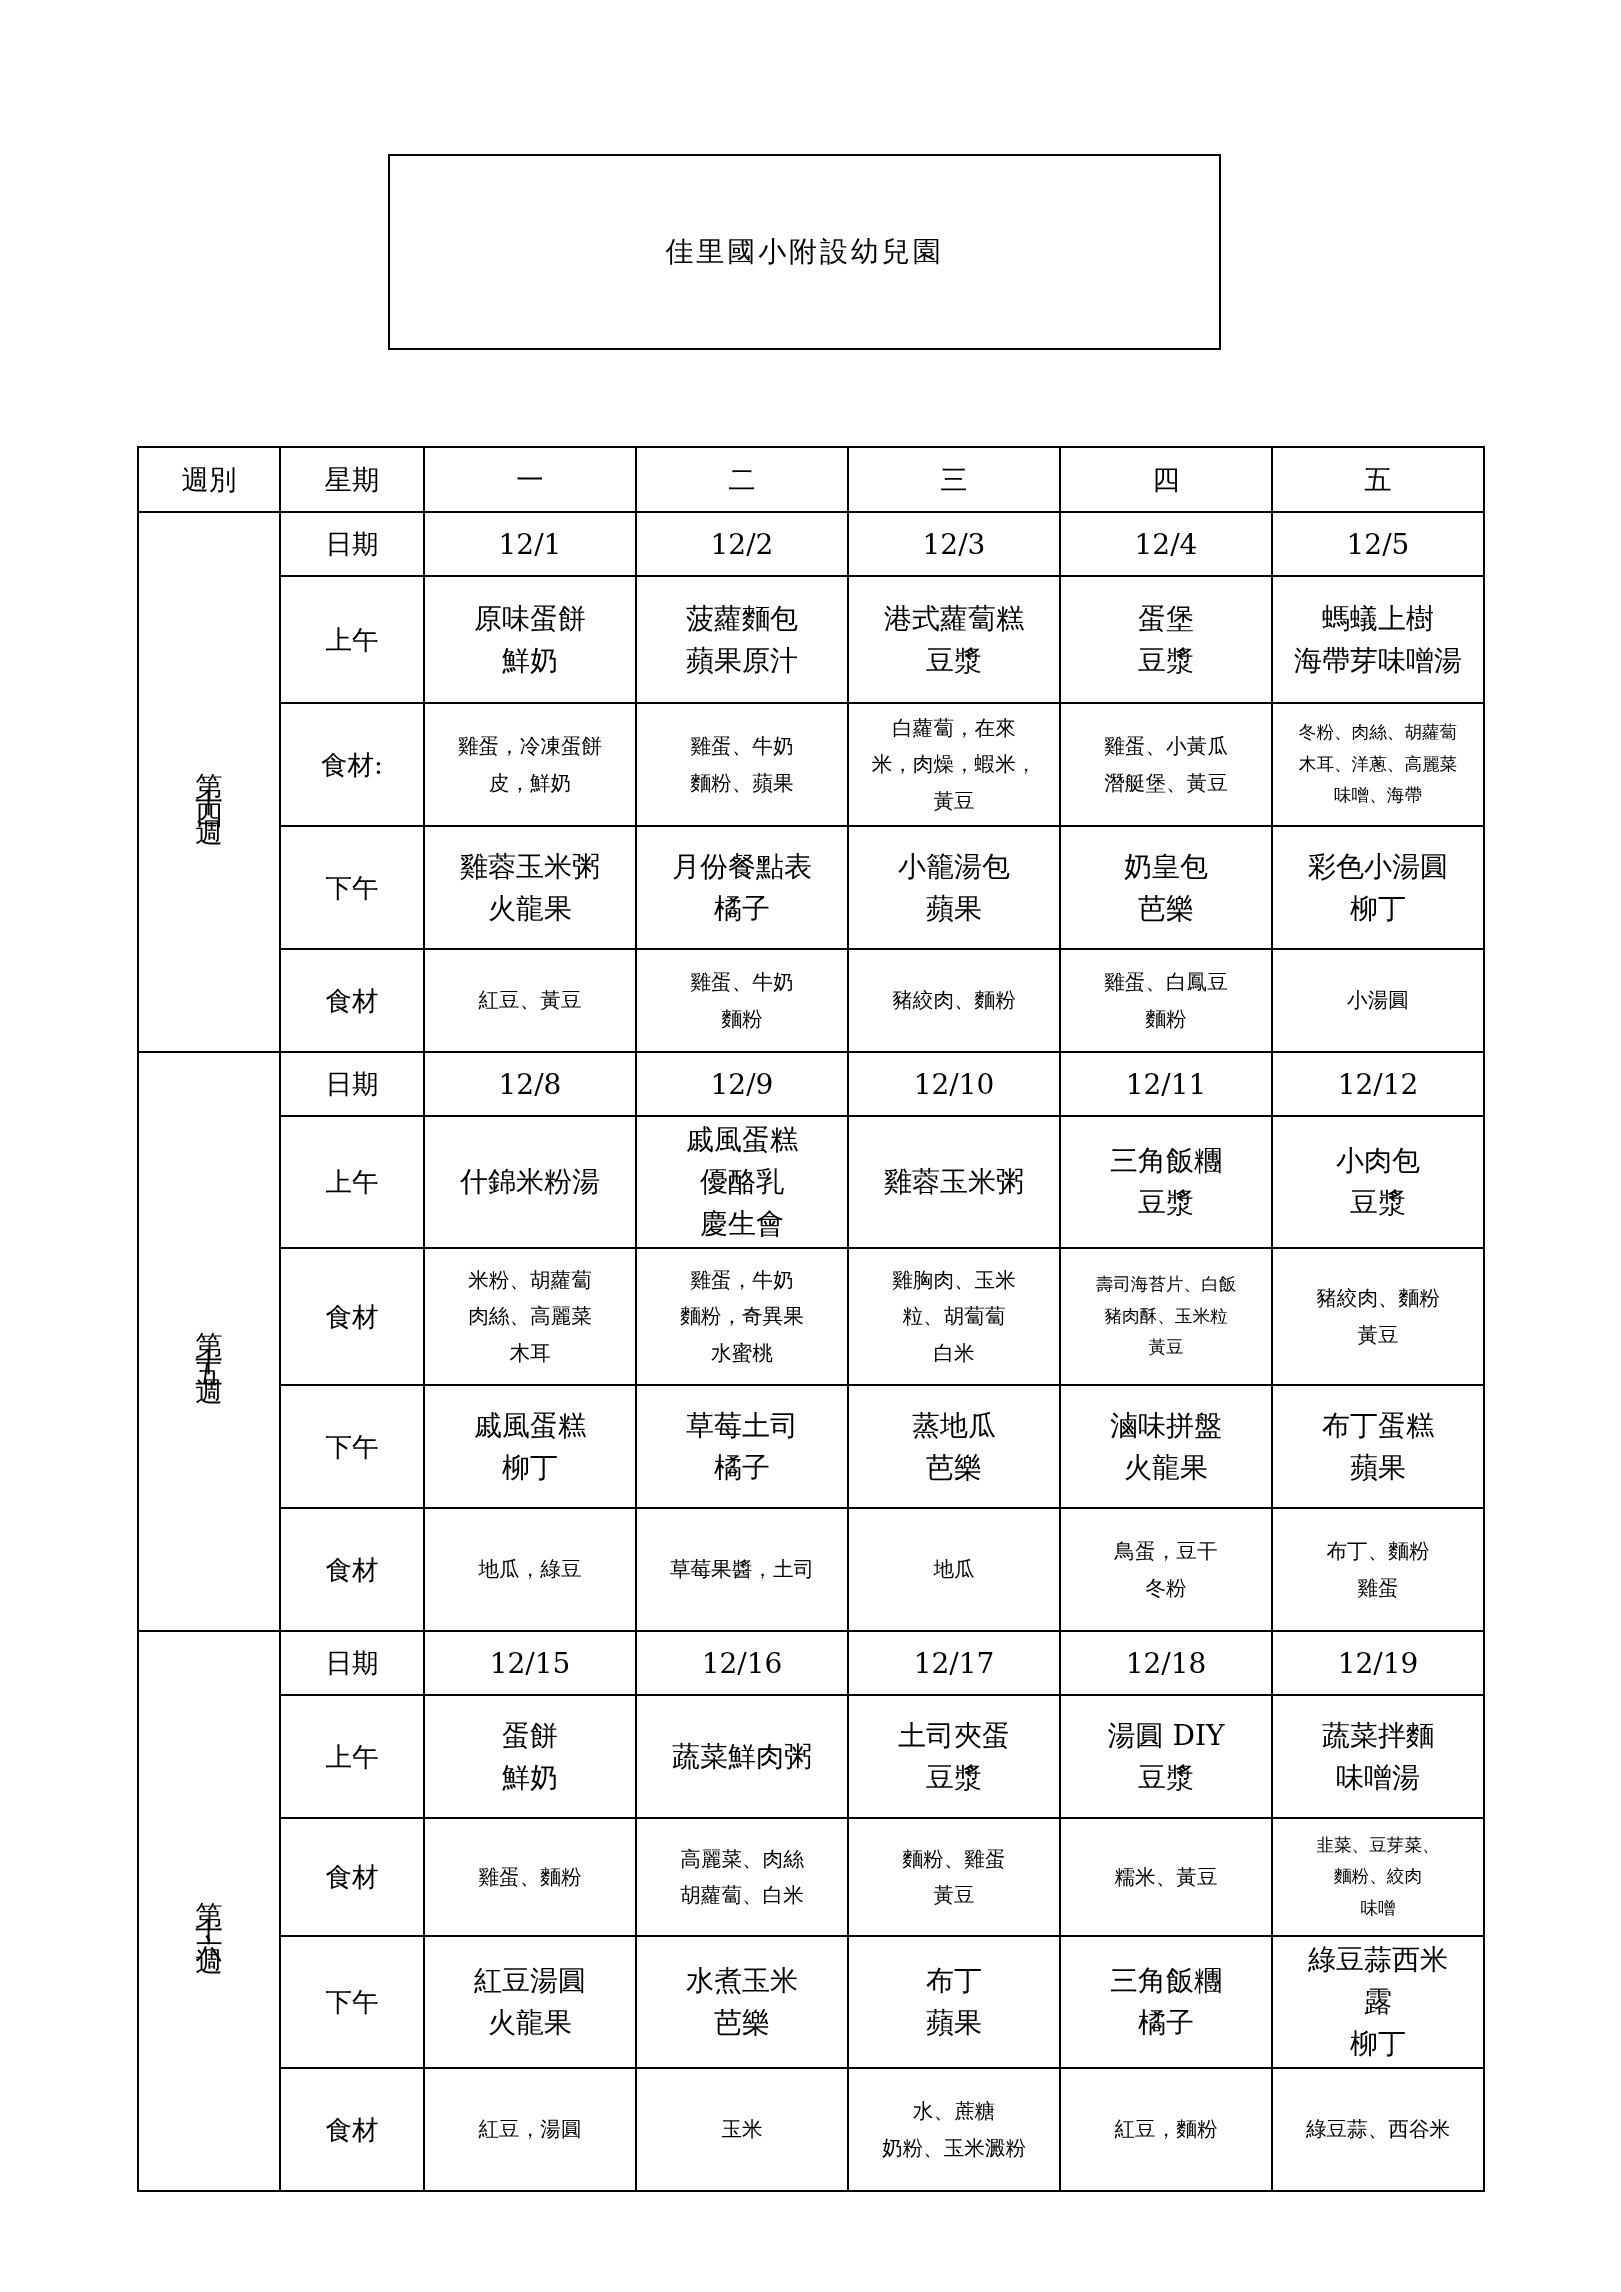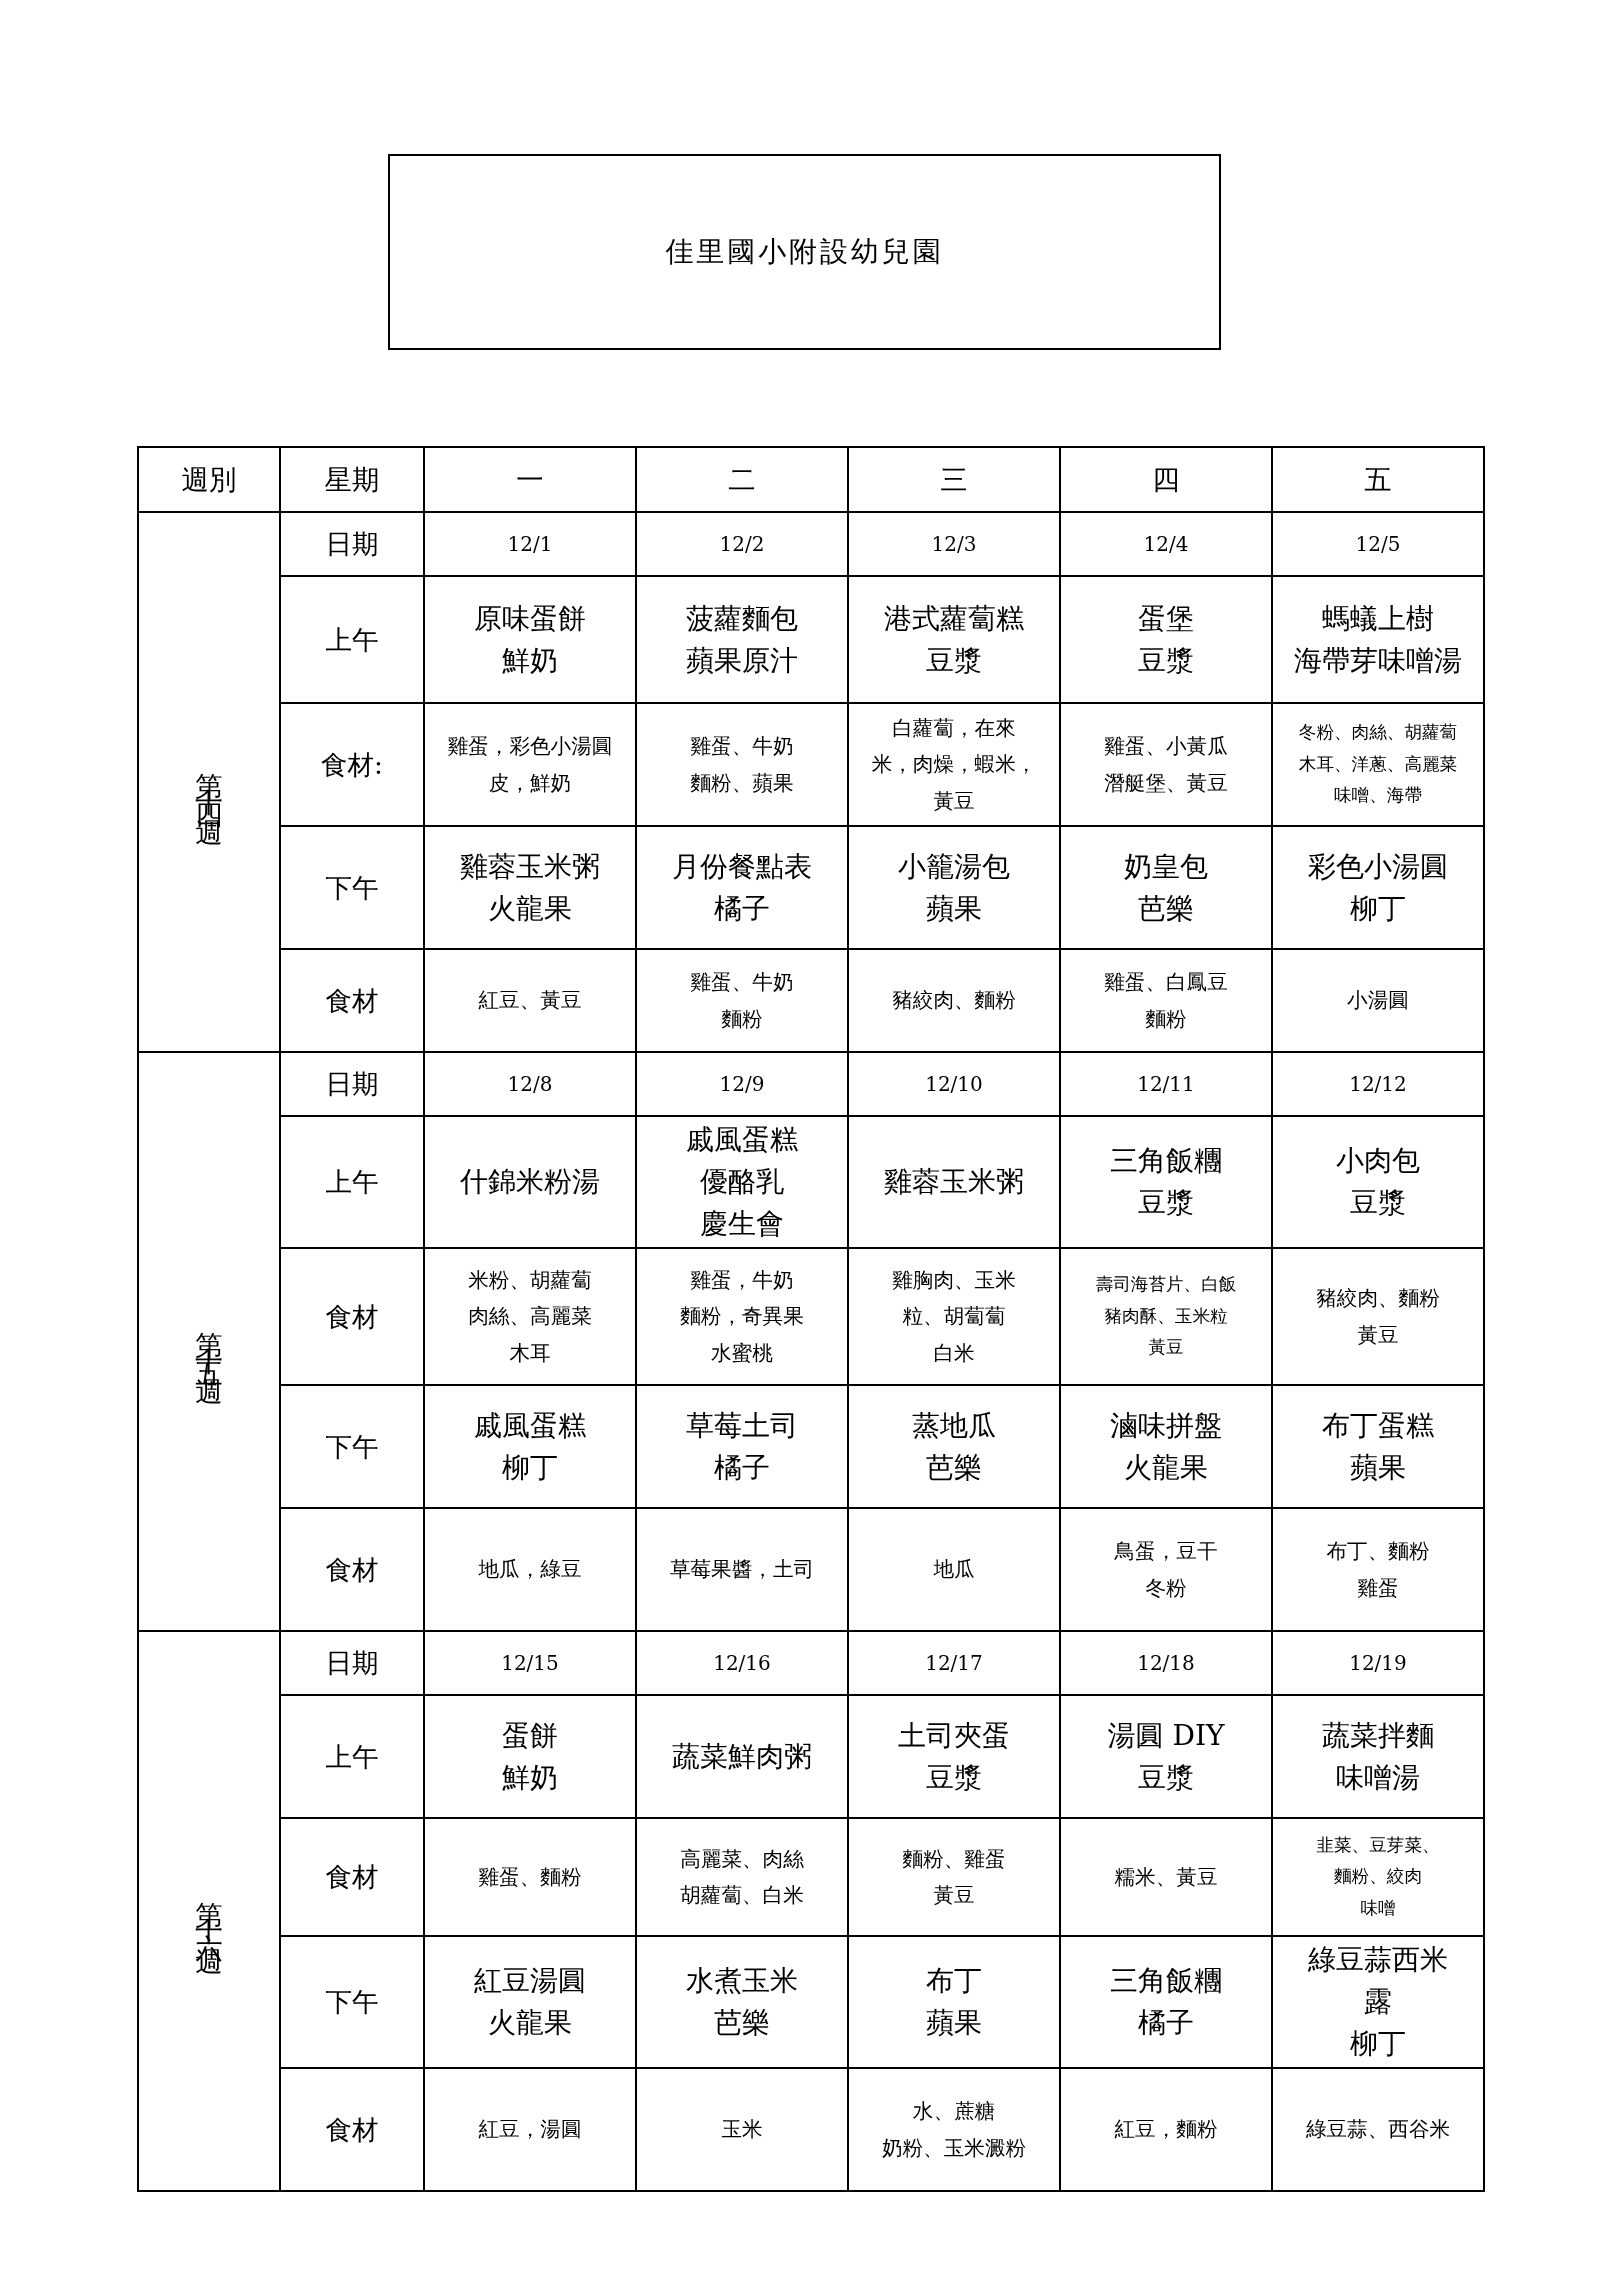--- a/index.html
+++ b/index.html
@@ -32,7 +32,7 @@
   }
   td.hdr{font-size:27.4px;}
   td.lbl{font-size:26.5px;}
-  td.date{font-size:20px;}
+  td.date{font-size:28px;}
   td.menu{font-size:28px;line-height:1.5;margin-left:37px;}
   td.ing{font-size:20.6px;line-height:1.75;}
   td.ing.sm{font-size:17.6px;line-height:1.8;}

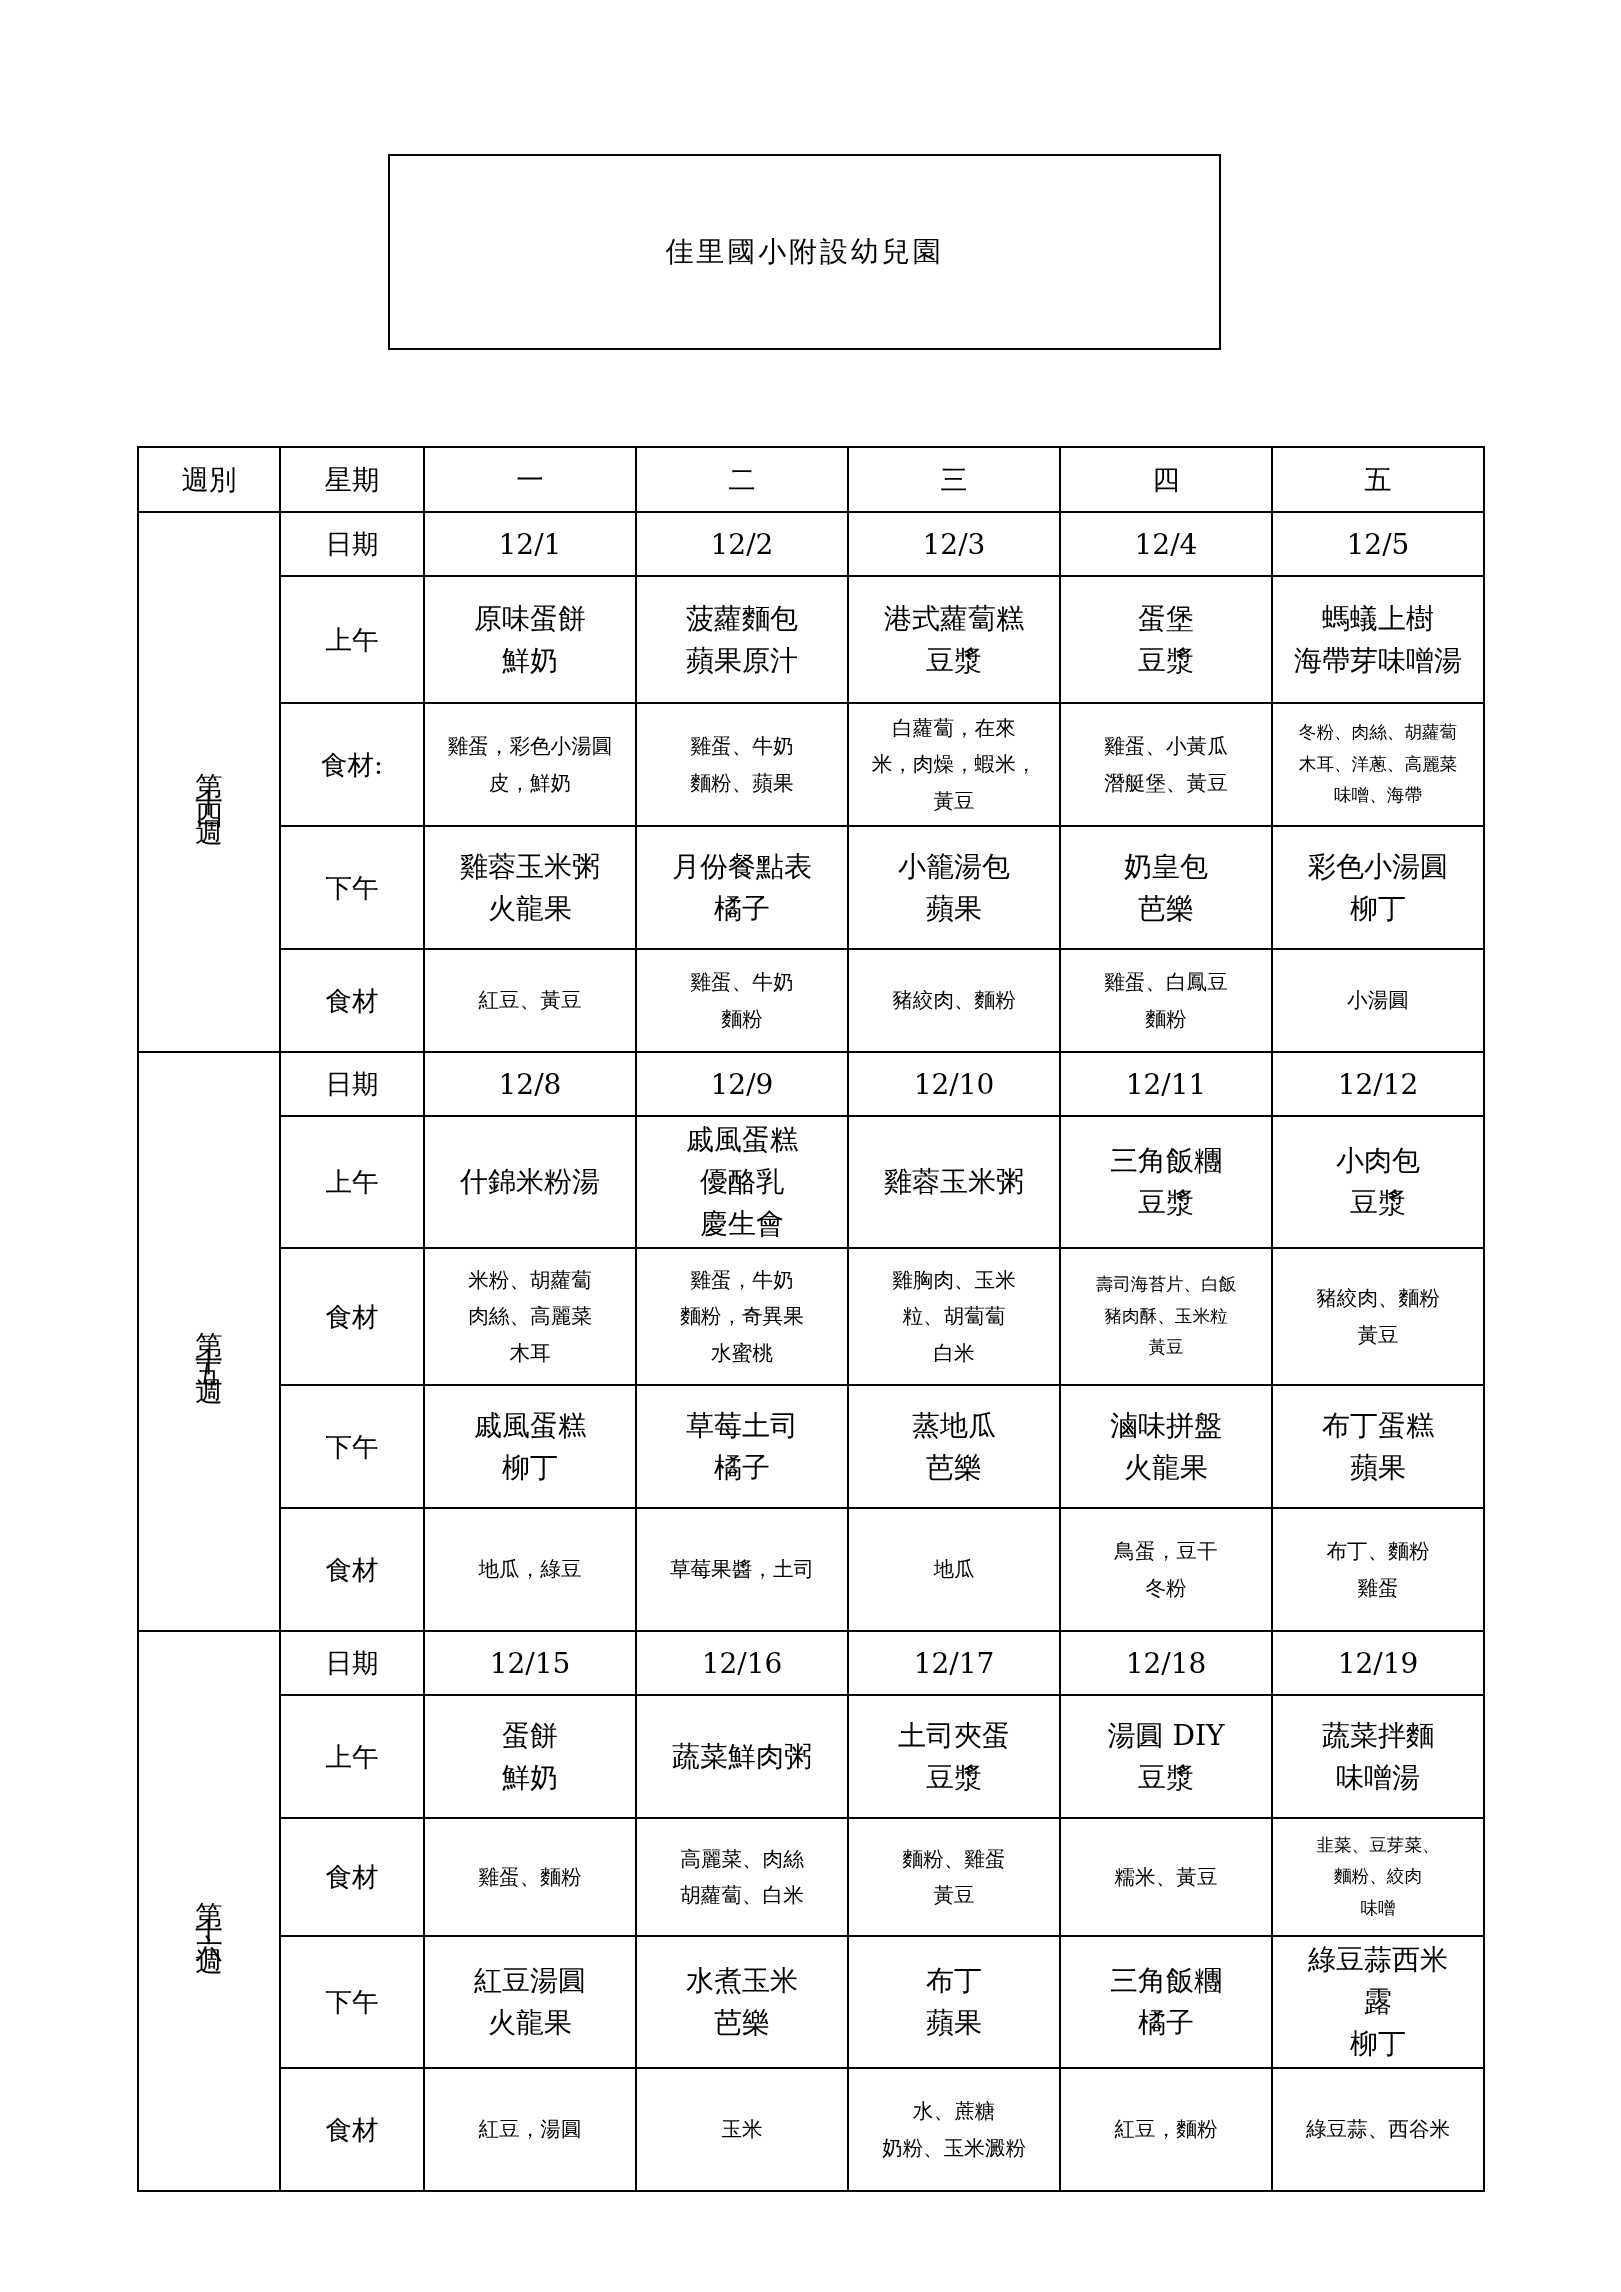--- a/index.html
+++ b/index.html
@@ -96,7 +96,7 @@
   </tr>
   <tr style="height:123px;">
     <td class="lbl">食材:</td>
-    <td class="ing">雞蛋，彩色小湯圓
+    <td class="ing">雞蛋，冷凍蛋餅
 皮，鮮奶</td>
     <td class="ing">雞蛋、牛奶
 麵粉、蘋果</td>

